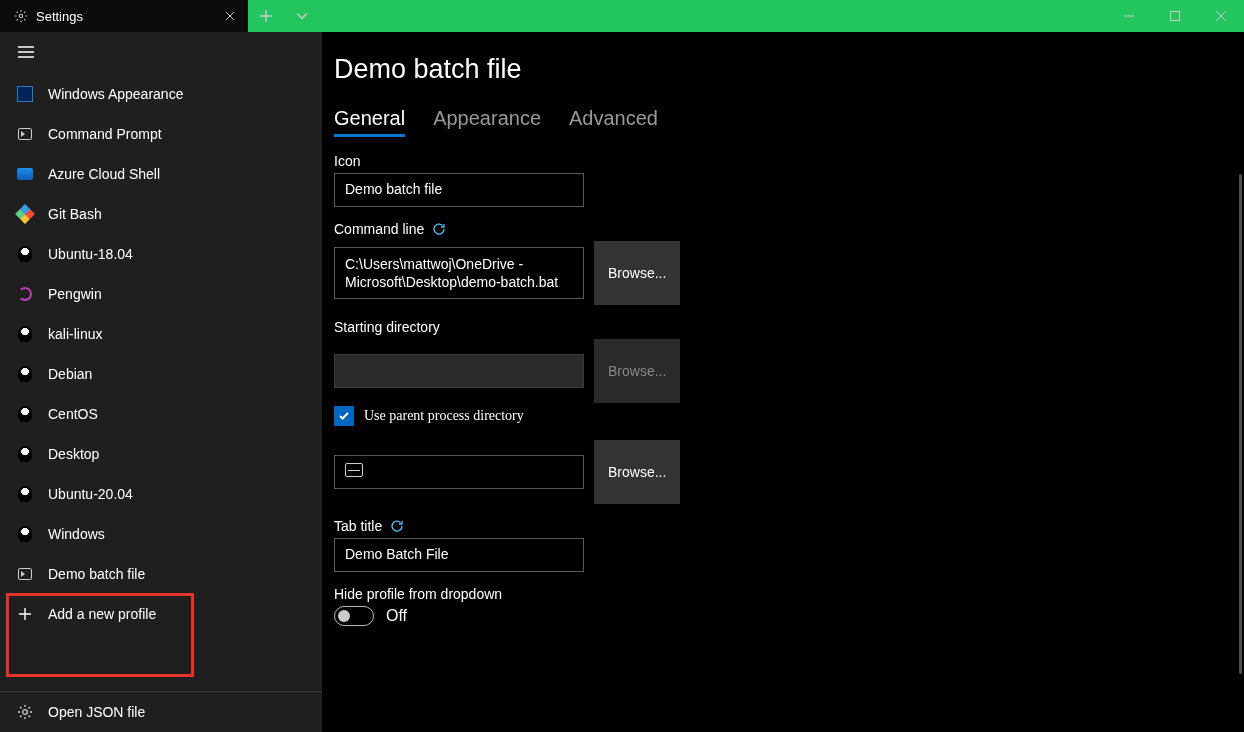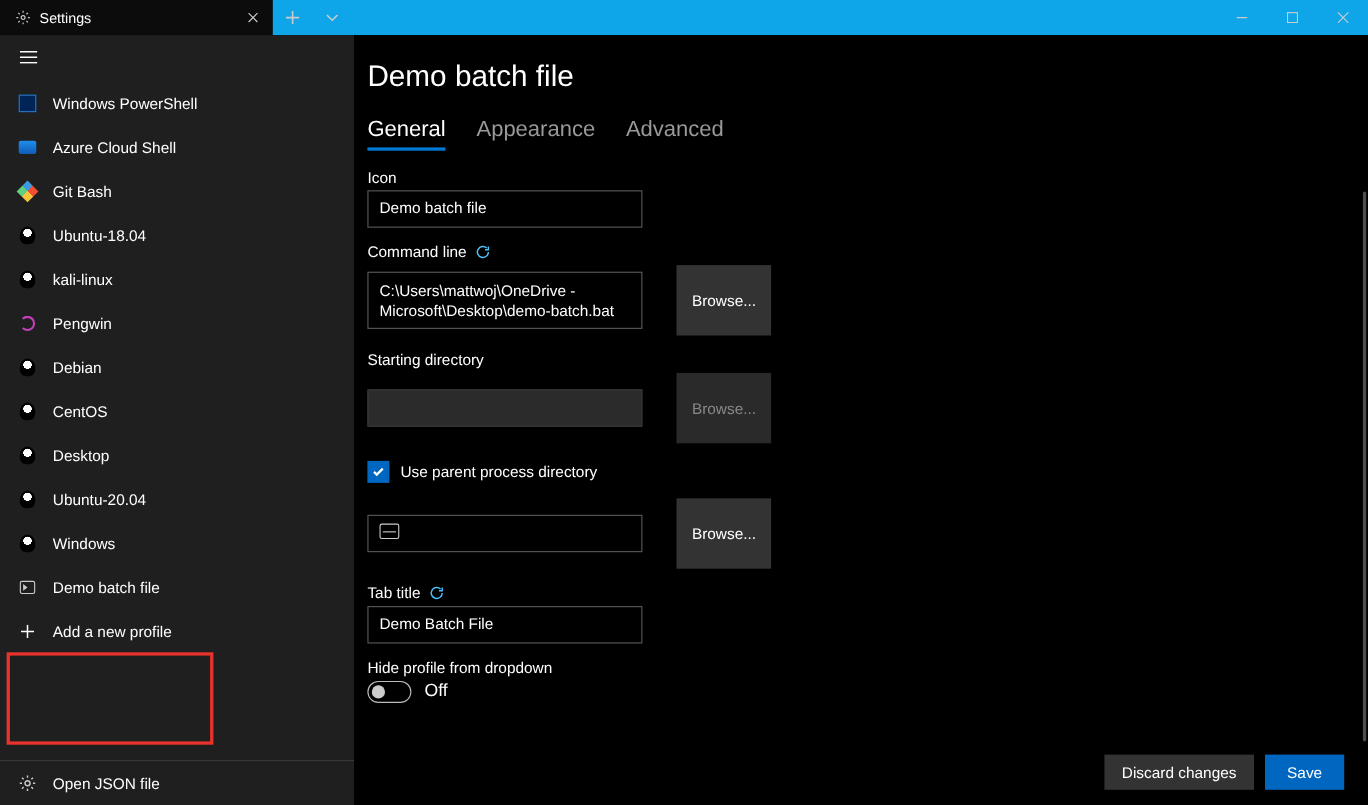--- a/index.html
+++ b/index.html
@@ -6,7 +6,7 @@
   html, body { width: 1244px; height: 732px; overflow: hidden; background: #000; font-family: "Segoe UI", Arial, sans-serif; color: #fff; }
 
   
-  .titlebar { height: 32px; width: 100%; background: #0ea5e9; display: flex; align-items: stretch; }
+  .titlebar { height: 32px; width: 100%; background: #22c55e; display: flex; align-items: stretch; }
   .titlebar .tab { width: 248px; background: #0c0c0c; display: flex; align-items: center; padding: 0 10px 0 14px; gap: 8px; position: relative; }
   .titlebar .tab .gear { width: 14px; height: 14px; }
   .titlebar .tab .label { font-size: 13px; flex: 1; }

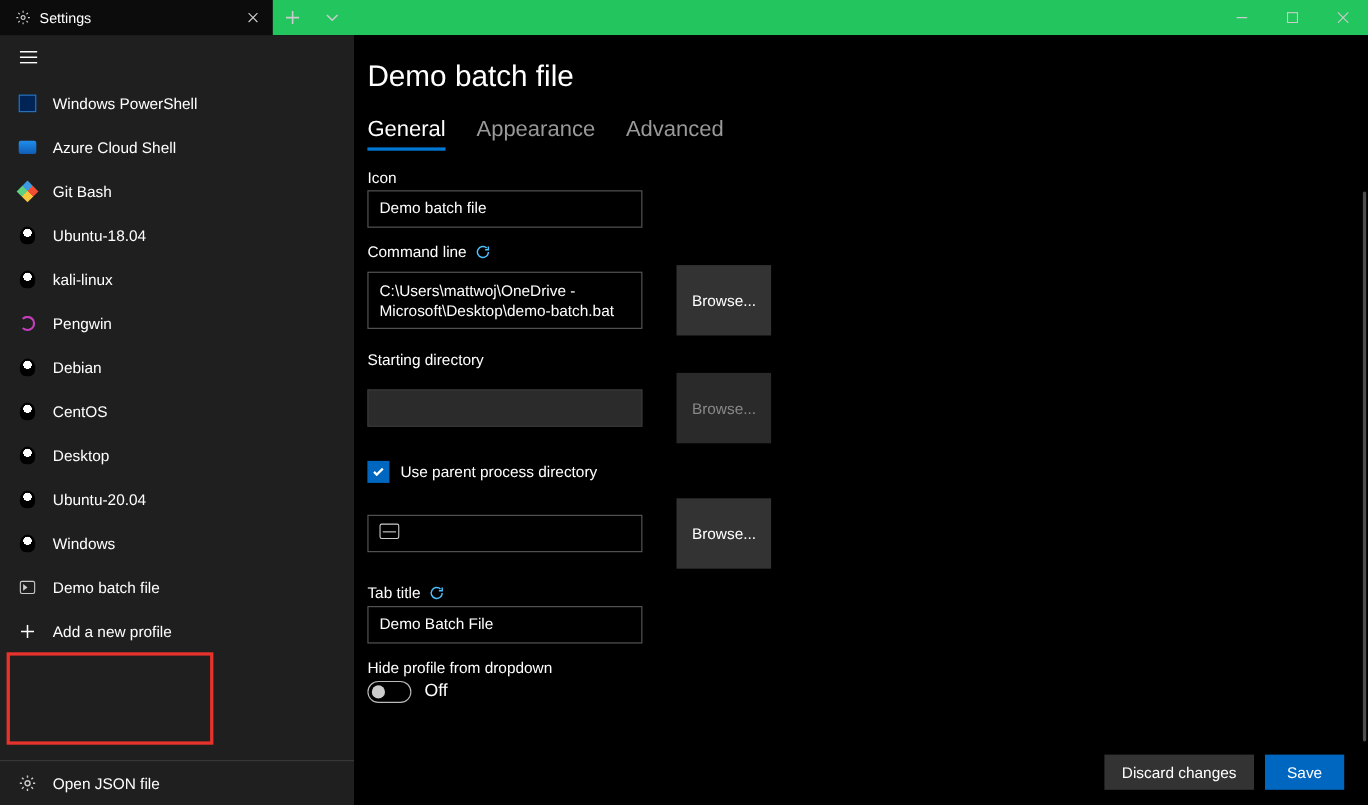--- a/index.html
+++ b/index.html
@@ -137,7 +137,7 @@
         <span class="icon">
             <span class="ic-ps"></span>
           </span>
-        <span>Windows PowerShell</span>
+        <span>Windows Appearance</span>
       </div>
       <div class="sb-item">
         <span class="icon">

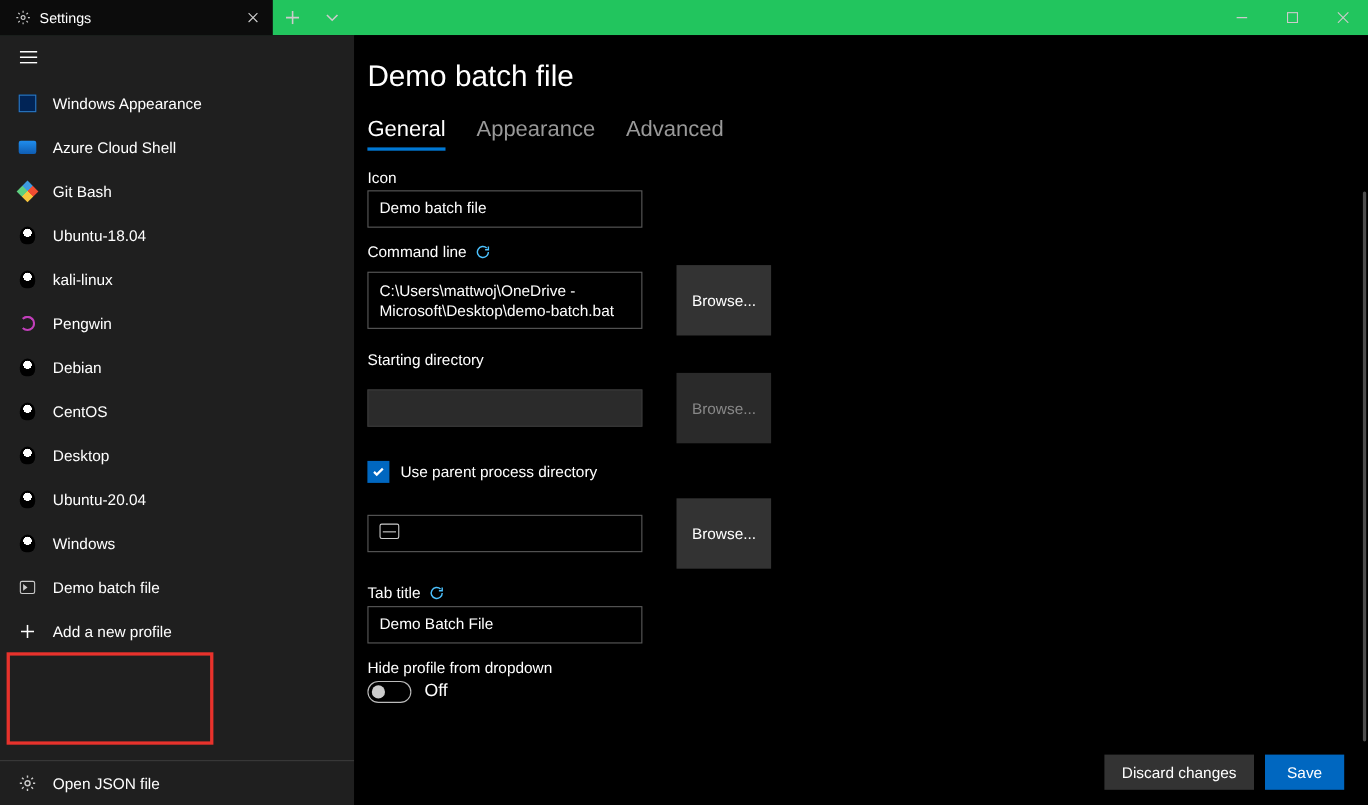--- a/index.html
+++ b/index.html
@@ -141,6 +141,12 @@
       </div>
       <div class="sb-item">
         <span class="icon">
+            <span class="ic-cmd"></span>
+          </span>
+        <span>Command Prompt</span>
+      </div>
+      <div class="sb-item">
+        <span class="icon">
             <span class="ic-azure"></span>
           </span>
         <span>Azure Cloud Shell</span>

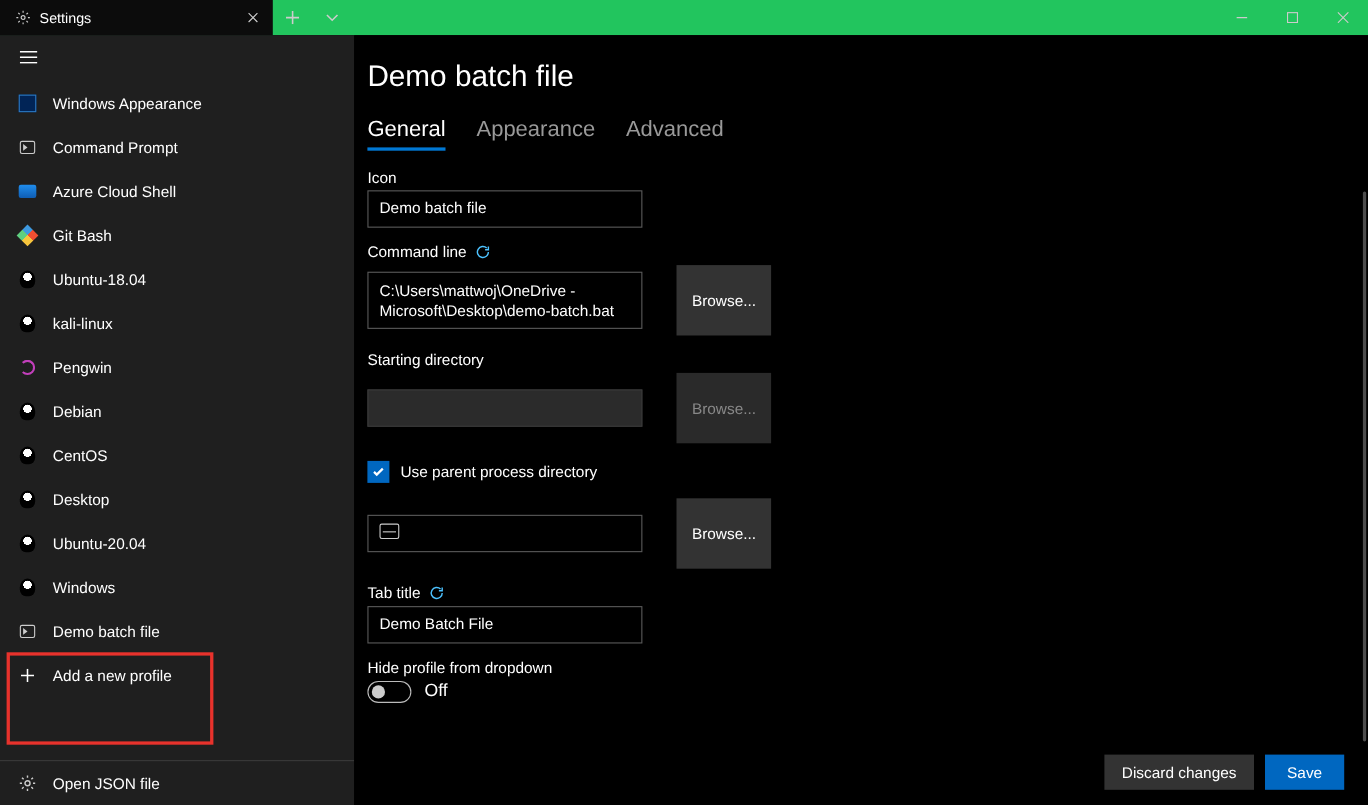--- a/index.html
+++ b/index.html
@@ -45,7 +45,7 @@
   .input { width: 250px; background: #000; border: 1px solid #5a5a5a; padding: 7px 10px; color: #fff; font-size: 14px; min-height: 34px; }
   .input.multiline { height: 52px; display: flex; align-items: center; line-height: 1.3; }
   .input.disabled { background: #2b2b2b; border: 1px solid #3a3a3a; color: #888; }
-  .browse { background: #333333; border: none; color: #fff; padding: 24px 14px; font-size: 14px; cursor: default; min-width: 76px; margin-left: 21px; }
+  .browse { background: #333333; border: none; color: #fff; padding: 24px 14px; font-size: 14px; cursor: default; min-width: 76px; }
   .browse.disabled { color: #888; background: #2a2a2a; }
 
   .checkbox-row { display: flex; align-items: center; gap: 10px; margin-top: 16px; font-size: 14px; }

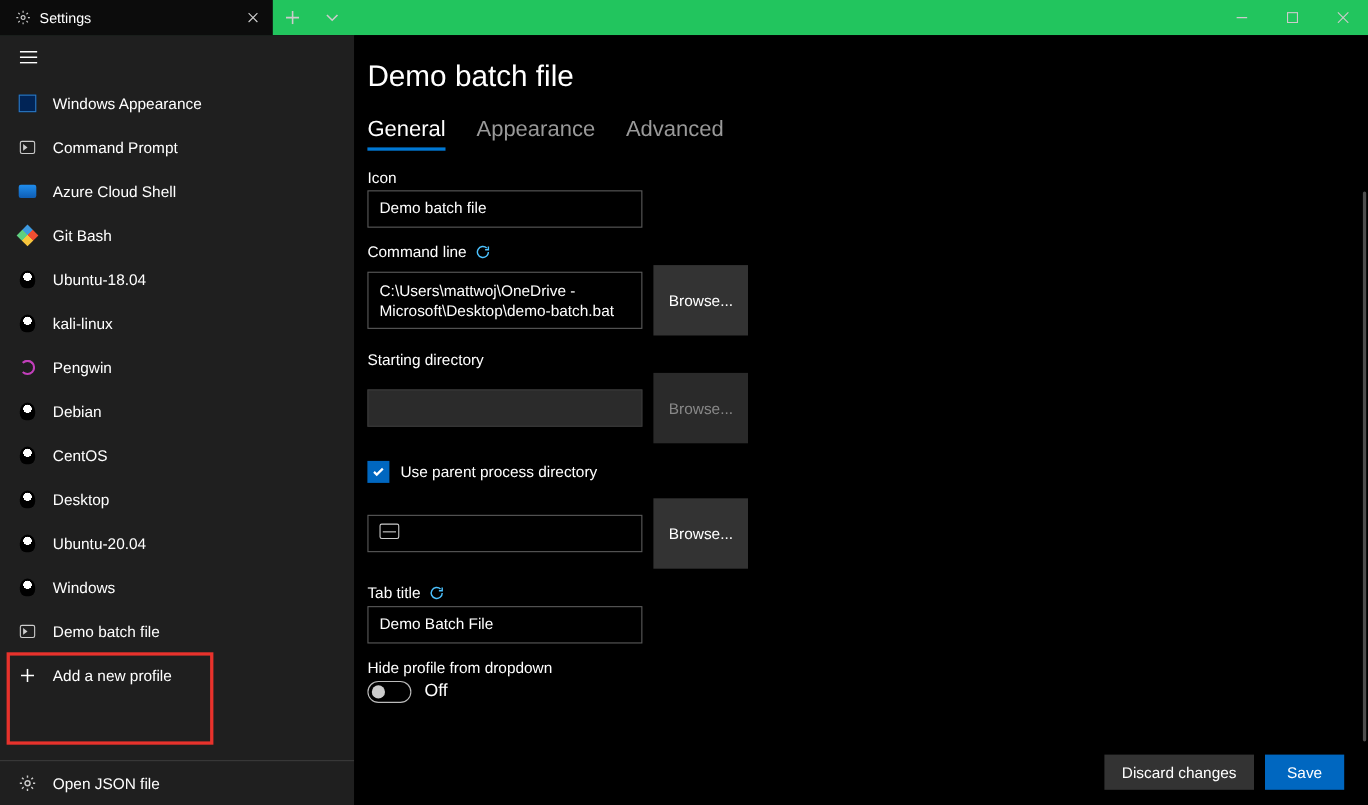--- a/index.html
+++ b/index.html
@@ -165,15 +165,15 @@
       </div>
       <div class="sb-item">
         <span class="icon">
+            <span class="ic-pengwin"></span>
+          </span>
+        <span>Pengwin</span>
+      </div>
+      <div class="sb-item">
+        <span class="icon">
             <span class="ic-tux"></span>
           </span>
         <span>kali-linux</span>
-      </div>
-      <div class="sb-item">
-        <span class="icon">
-            <span class="ic-pengwin"></span>
-          </span>
-        <span>Pengwin</span>
       </div>
       <div class="sb-item">
         <span class="icon">

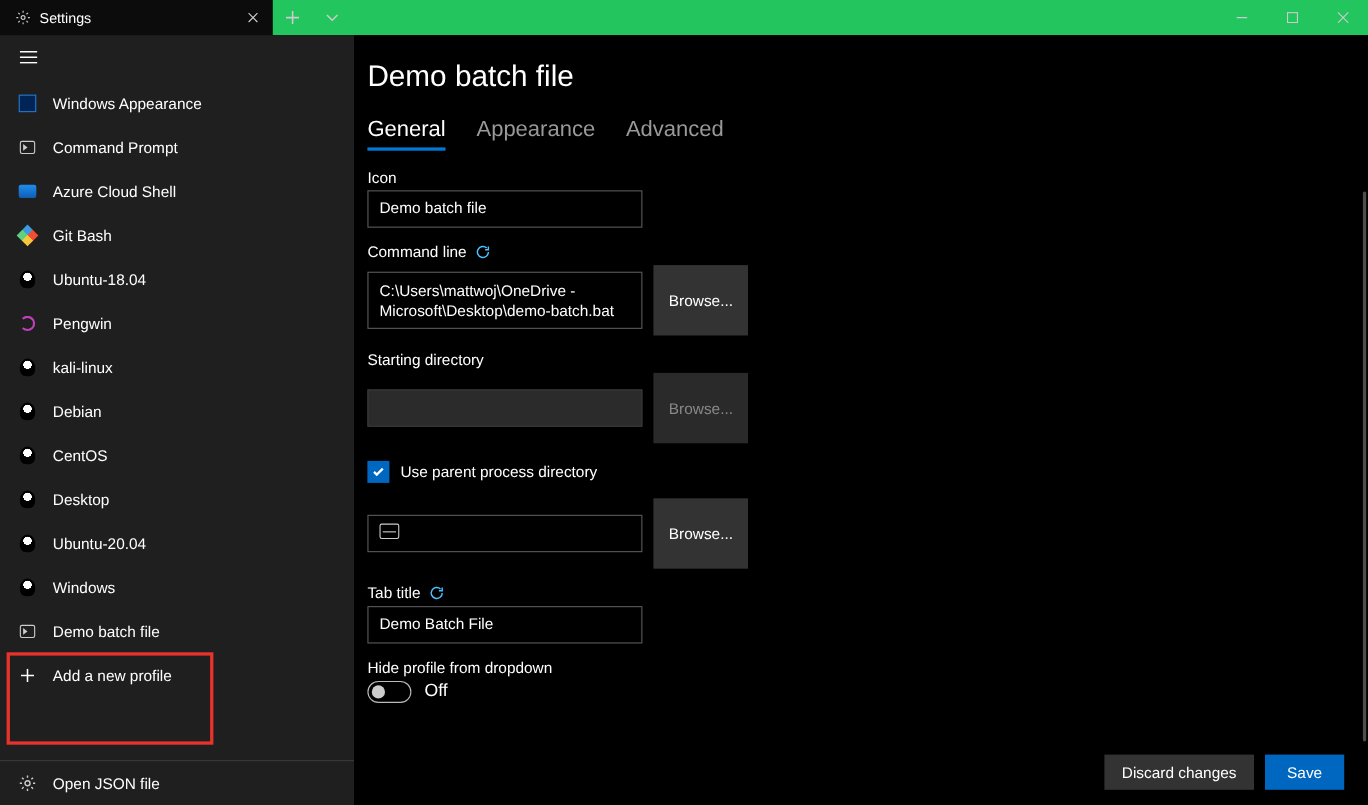--- a/index.html
+++ b/index.html
@@ -48,7 +48,7 @@
   .browse { background: #333333; border: none; color: #fff; padding: 24px 14px; font-size: 14px; cursor: default; min-width: 76px; }
   .browse.disabled { color: #888; background: #2a2a2a; }
 
-  .checkbox-row { display: flex; align-items: center; gap: 10px; margin-top: 16px; font-size: 14px; }
+  .checkbox-row { display: flex; align-items: center; gap: 10px; margin-top: 3px; font-size: 14px; font-family: Liberation Serif, serif; }
   .checkbox { width: 20px; height: 20px; background: #0067c0; display: flex; align-items: center; justify-content: center; }
 
   .icon-input { width: 250px; }

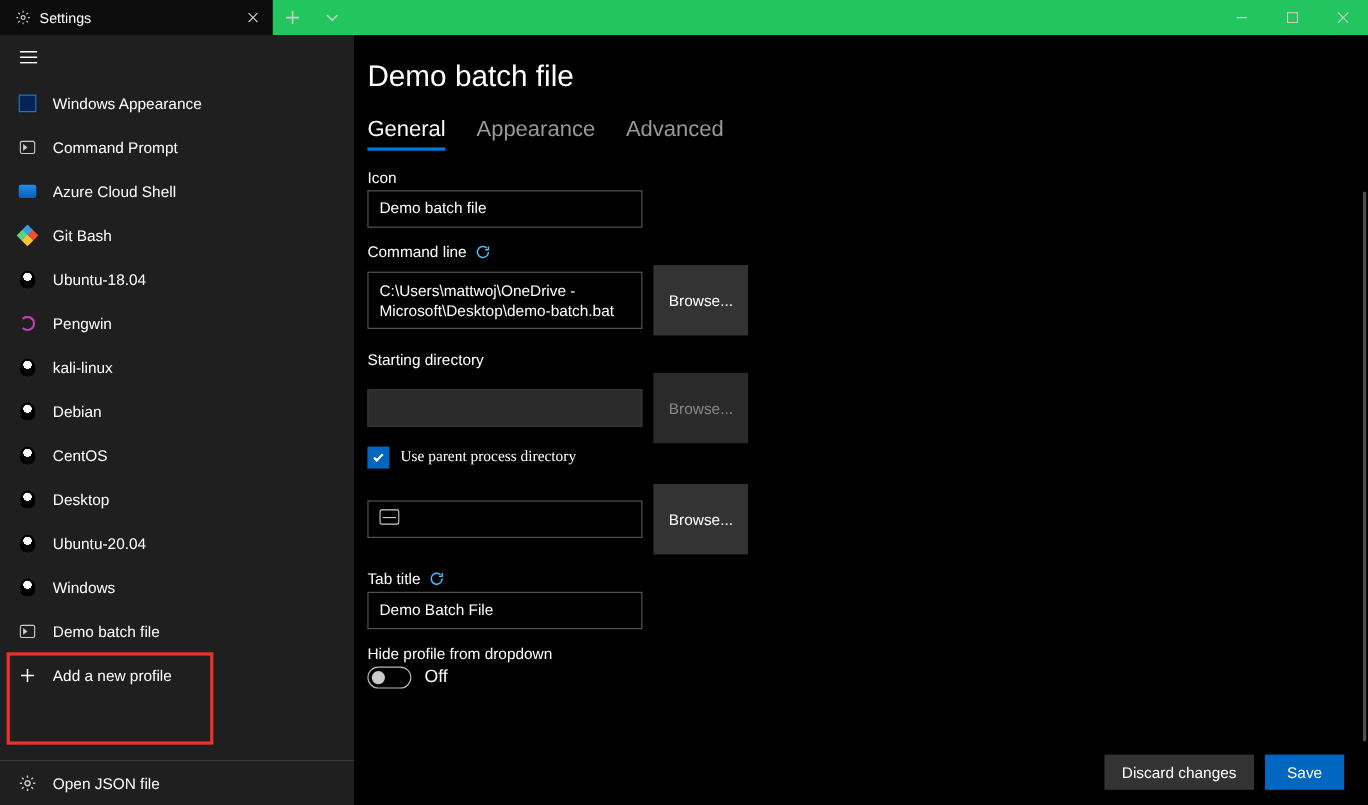--- a/index.html
+++ b/index.html
@@ -317,10 +317,6 @@
       <div class="scrollind"></div>
     </div>
 
-    <div class="footer">
-      <button class="btn-secondary">Discard changes</button>
-      <button class="btn-primary">Save</button>
-    </div>
   </div>
 
 </div>

